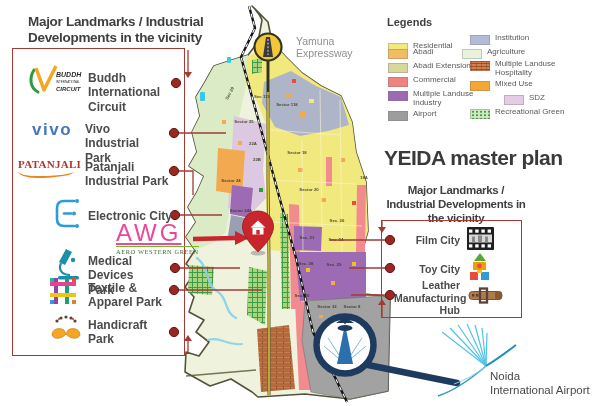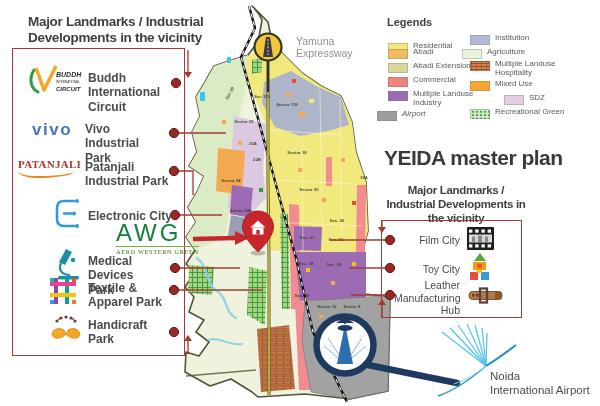--- a/index.html
+++ b/index.html
@@ -321,7 +321,7 @@
     <div class="swatch" style="background-color: rgb(156, 107, 180);"></div>
     <div class="legend-label">Multiple Landuse Industry</div>
   </div>
-  <div class="legend-row" style="left:377px;top:110px;font-style:italic;">
+  <div class="legend-row" style="left:388px;top:110px;">
     <div class="swatch" style="background-color: rgb(157, 157, 157);"></div>
     <div class="legend-label">Airport</div>
   </div>

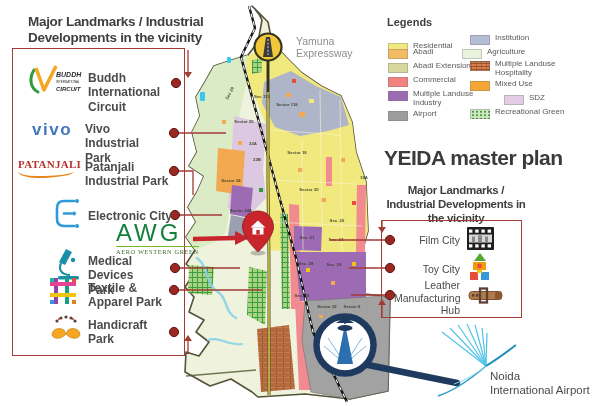--- a/index.html
+++ b/index.html
@@ -33,7 +33,7 @@
   .vivo-logo{font-size:17px;font-weight:700;color:#4577BE;letter-spacing:1.5px;}
   .pat-logo{font-family:"Liberation Serif",serif;font-size:11px;font-weight:700;color:#B5342C;letter-spacing:.3px;}
   .pat-swoosh{width:56px;height:6px;border-bottom:2.5px solid #E8861B;border-radius:0 0 80% 40%/0 0 100% 100%;}
-  .awg-txt{font-size:24px;color:#15803d;letter-spacing:3px;line-height:.95;border-bottom:1.5px solid #76B82A;padding-bottom:1px;}
+  .awg-txt{font-size:24px;color:#ec4899;letter-spacing:3px;line-height:.95;border-bottom:1.5px solid #76B82A;padding-bottom:1px;text-decoration:underline;}
   .awg-sub{font-family:"Liberation Serif",serif;font-size:6.4px;color:#3E6B2F;letter-spacing:.6px;margin-top:1.5px;white-space:nowrap;}
 
   .yamuna-label{font-size:10.5px;color:#8f8f8f;line-height:1.12;font-weight:400;}

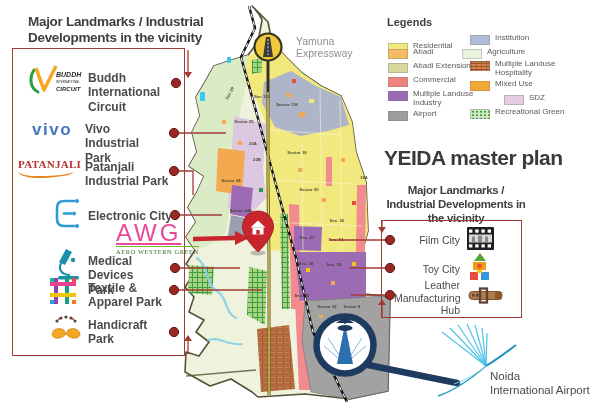--- a/index.html
+++ b/index.html
@@ -18,7 +18,7 @@
 
   
   .item-label{font-size:12px;font-weight:700;line-height:1.2;color:#4b4b4b;}
-  .r-label{font-size:10.5px;font-weight:400;line-height:1.2;color:#4b4b4b;text-align:right;}
+  .r-label{font-size:10.5px;font-weight:700;line-height:1.2;color:#4b4b4b;text-align:right;}
 
   
   .legend-title{font-size:11px;font-weight:700;color:#3f3f3f;}

